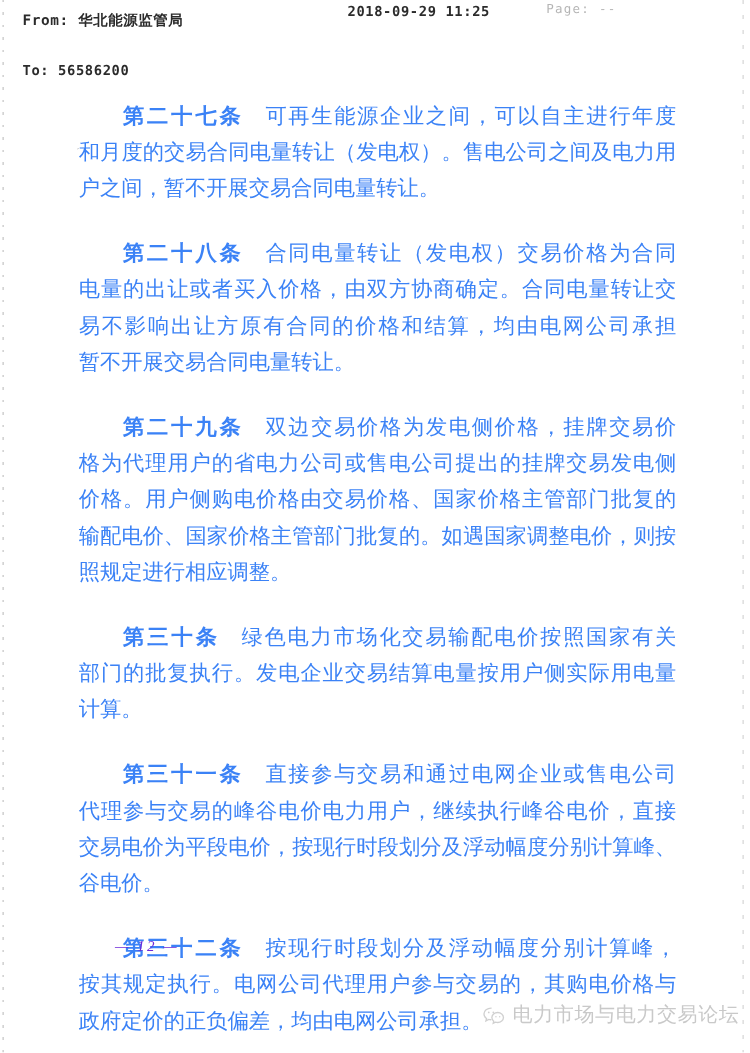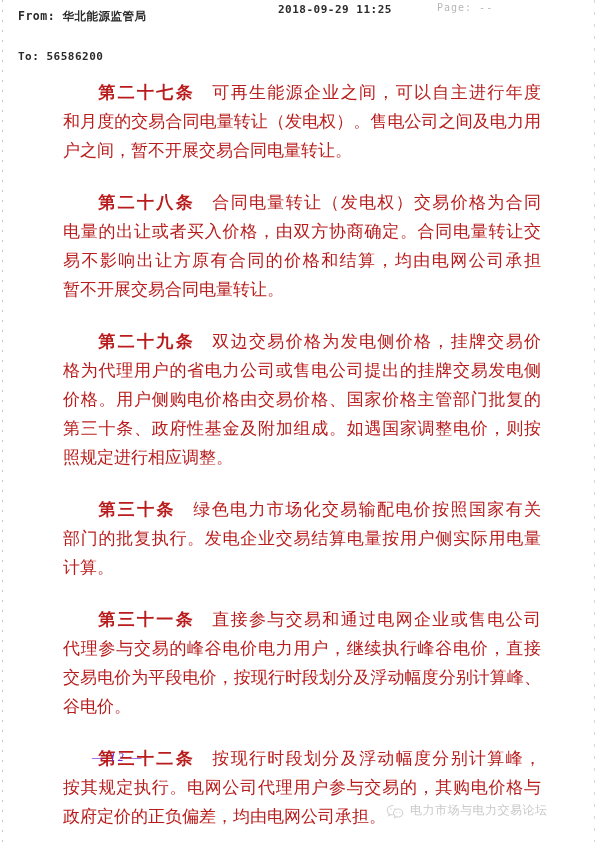--- a/index.html
+++ b/index.html
@@ -43,7 +43,7 @@
     font-size:17px;
     line-height:29px;
     height:29px;
-    color:#b91c1c;
+    color:#3b82f6;
     overflow:hidden;
   }
   .line.just{text-align:justify;text-align-last:justify;}

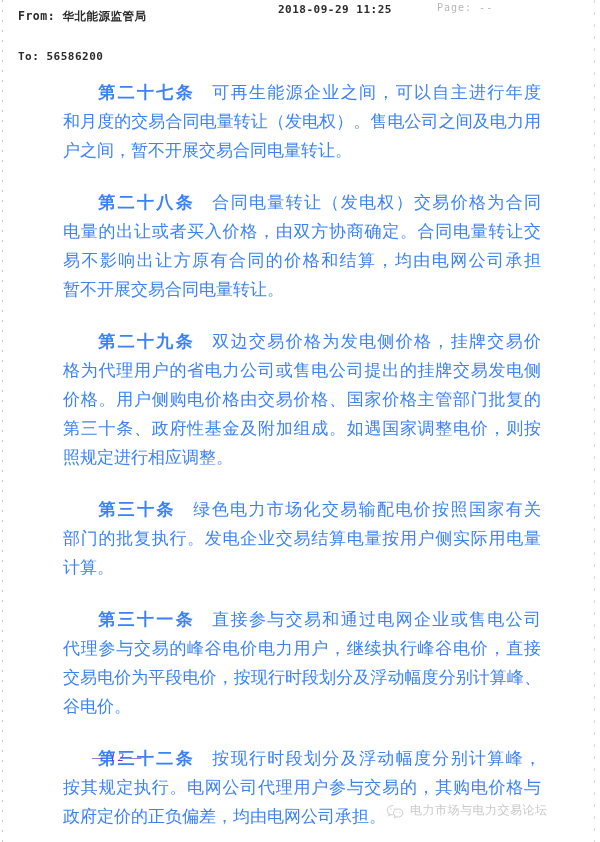--- a/index.html
+++ b/index.html
@@ -104,7 +104,7 @@
       <div class="line just"><span class="indent"></span><span class="art-num">第二十九条</span><span class="art-gap"></span><span>双边交易价格为发电侧价格，挂牌交易价</span></div>
       <div class="line just">格为代理用户的省电力公司或售电公司提出的挂牌交易发电侧</div>
       <div class="line just">价格。用户侧购电价格由交易价格、国家价格主管部门批复的</div>
-      <div class="line just">第三十条、政府性基金及附加组成。如遇国家调整电价，则按</div>
+      <div class="line just">输配电价、国家价格主管部门批复的。如遇国家调整电价，则按</div>
       <div class="line">照规定进行相应调整。</div>
     </div>
     <div class="para">

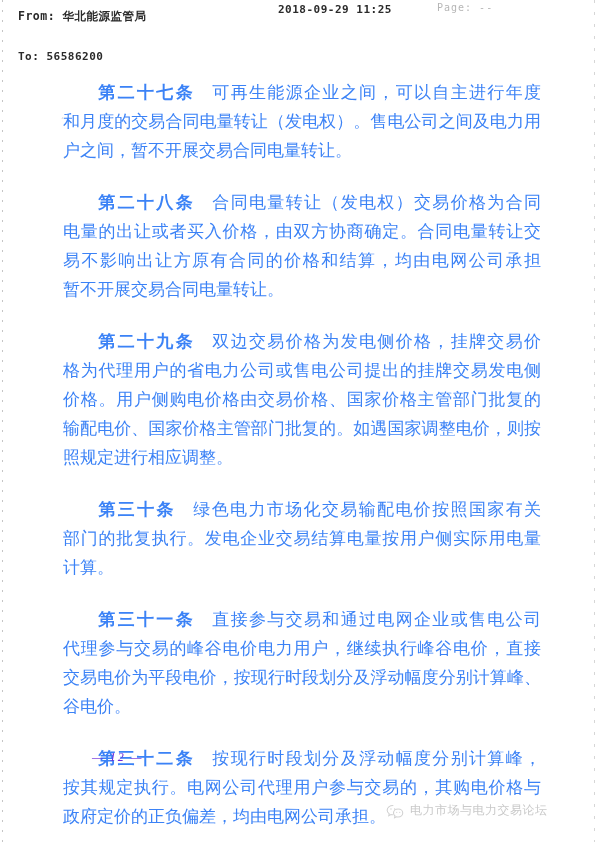--- a/index.html
+++ b/index.html
@@ -64,9 +64,9 @@
   
   .watermark{
     position:absolute;left:385px;top:802px;
-    display:flex;align-items:flex-start;gap:5px;
+    display:flex;align-items:flex-end;gap:5px;
     color:#c9c9c9;
-    font-size:12px;
+    font-size:16px;
     letter-spacing:.5px;
     font-family:Liberation Serif, serif;
     user-select:none;

